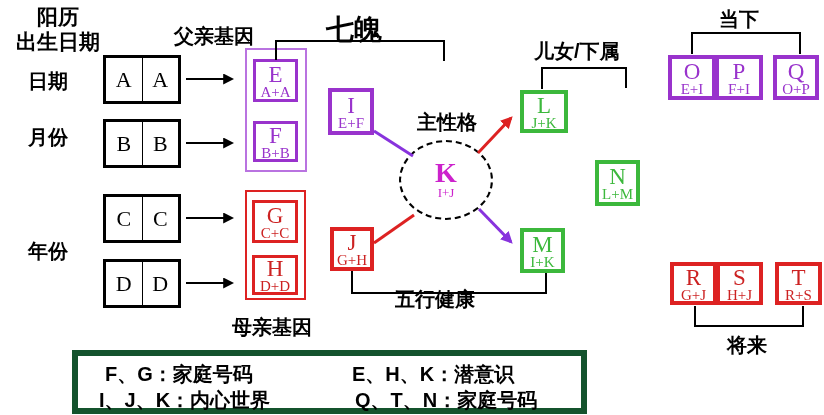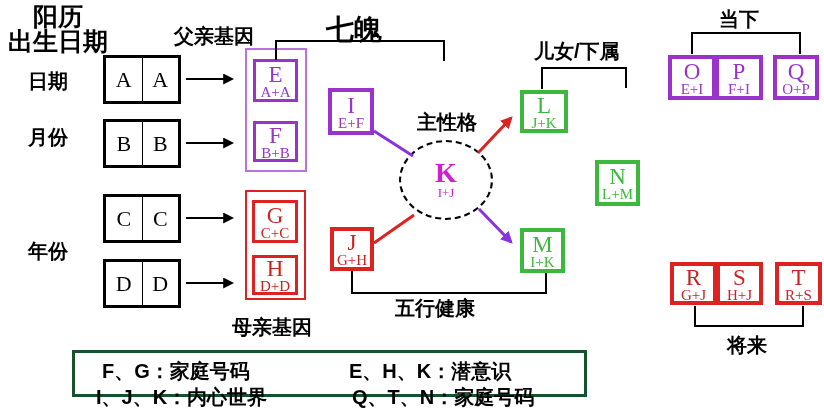--- a/index.html
+++ b/index.html
@@ -6,7 +6,7 @@
   .canvas{position:relative;width:824px;height:415px;background:#fff;overflow:hidden;
           font-family:"Liberation Sans",sans-serif;}
   .lbl{position:absolute;color:#000;font-weight:bold;font-size:20px;white-space:nowrap;}
-  .lbl2{position:absolute;color:#000;font-weight:bold;font-size:25px;text-align:center;line-height:25px;}
+  .lbl2{position:absolute;color:#000;font-weight:bold;font-size:21px;text-align:center;line-height:25px;}
   
   .domino{position:absolute;width:78px;height:49px;border:3px solid #000;box-sizing:border-box;
           display:flex;background:#fff;}

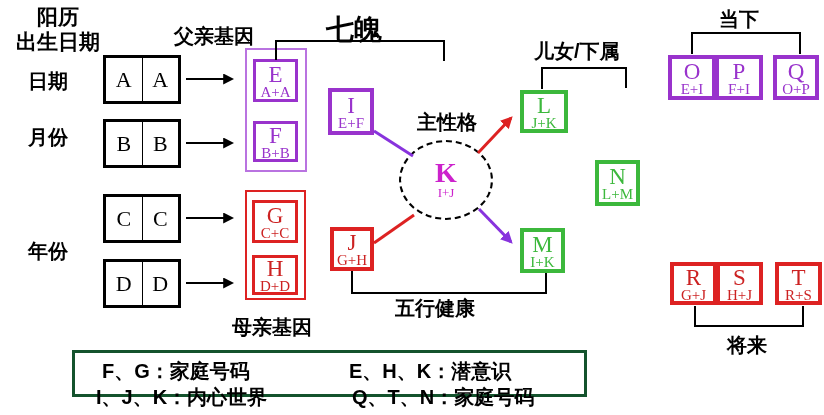--- a/index.html
+++ b/index.html
@@ -151,7 +151,7 @@
   </div>
   <div class="lbl" style="left:727px;top:332px;">将来</div>
 
-  <div class="lbl" style="left:395px;top:295px;">五行健康</div>
+  <div class="lbl" style="left:395px;top:286px;">五行健康</div>
 
   <div class="legend">
     <div class="item" style="left:27px;top:5px;">F、G：家庭号码</div>

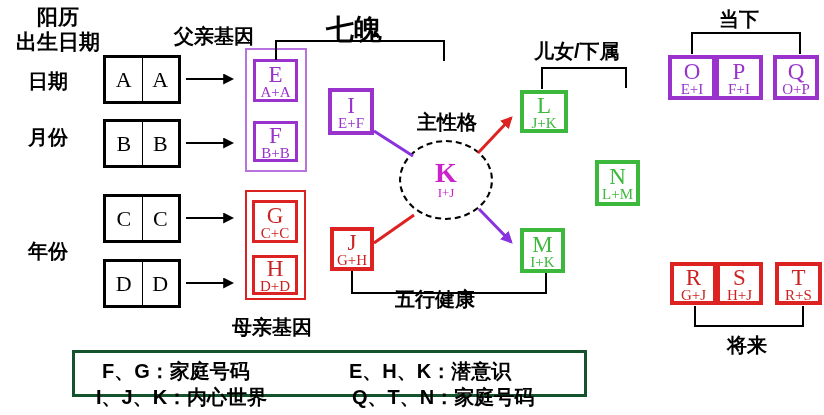--- a/index.html
+++ b/index.html
@@ -34,7 +34,7 @@
   .kcircle .nletter{font-size:28px;font-weight:bold;line-height:26px;}
   .kcircle .nformula{font-size:13px;line-height:14px;}
   
-  .legend{position:absolute;left:72px;top:350px;width:515px;height:47px;border:3px solid #14532d;
+  .legend{position:absolute;left:72px;top:350px;width:515px;height:64px;border:6px solid #14532d;
         box-sizing:border-box;background:#fff;}
   .legend .item{position:absolute;font-weight:bold;font-size:20px;color:#000;white-space:nowrap;}
   svg.overlay{position:absolute;left:0;top:0;pointer-events:none;}

